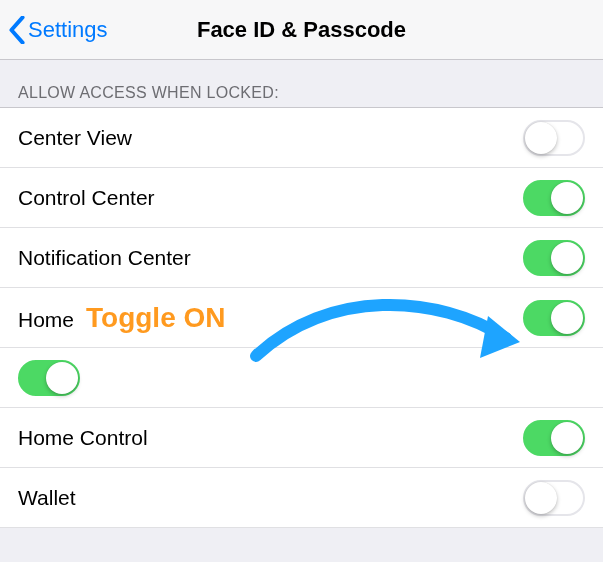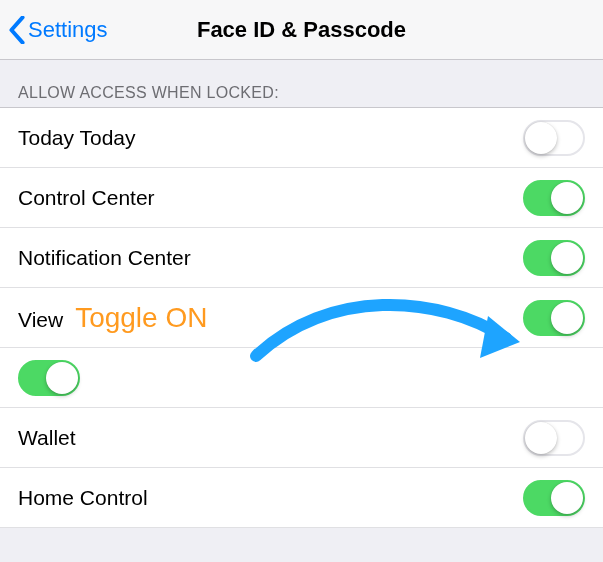--- a/index.html
+++ b/index.html
@@ -131,7 +131,7 @@
 
   <div class="row">
     <div class="label">
-        <span>Today Today</span>
+        <span>Center View</span>
       </div>
     <div class="toggle off">
         <div class="knob"></div>

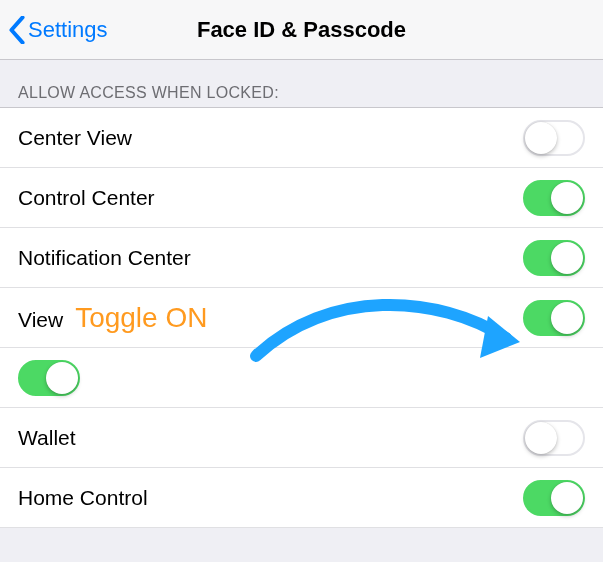--- a/index.html
+++ b/index.html
@@ -158,7 +158,7 @@
 
   <div class="row">
     <div class="label">
-      <span>View</span>
+      <span>Home</span>
       <span class="annotation">Toggle ON</span>
     </div>
     <div class="toggle on">

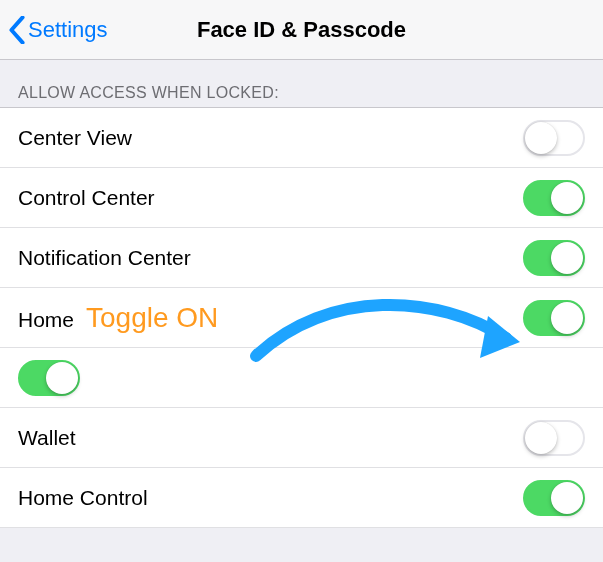--- a/index.html
+++ b/index.html
@@ -98,7 +98,7 @@
     .toggle.on .knob { left: 26px; }
     .annotation {
       color: #ff9a1f;
-      font-weight: 400;
+      font-weight: 700;
       font-size: 28px;
       margin-left: 4px;
     }

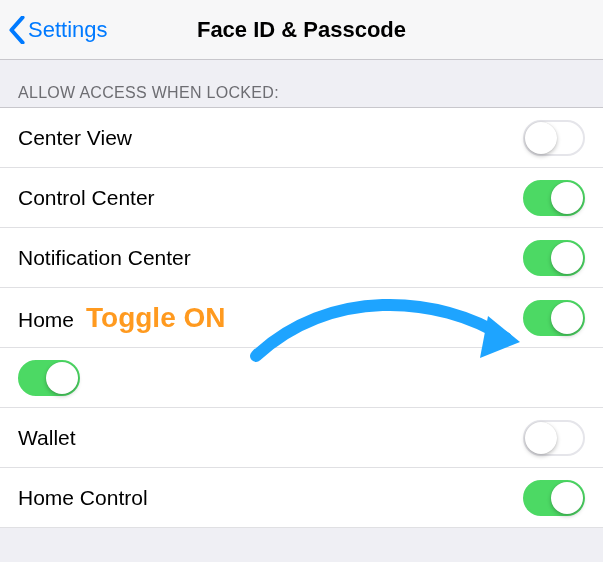--- a/index.html
+++ b/index.html
@@ -174,18 +174,18 @@
 
   <div class="row">
     <div class="label">
+        <span>Home Control</span>
+      </div>
+    <div class="toggle on">
+        <div class="knob"></div>
+      </div>
+  </div>
+
+  <div class="row">
+    <div class="label">
         <span>Wallet</span>
       </div>
     <div class="toggle off">
-        <div class="knob"></div>
-      </div>
-  </div>
-
-  <div class="row">
-    <div class="label">
-        <span>Home Control</span>
-      </div>
-    <div class="toggle on">
         <div class="knob"></div>
       </div>
   </div>

